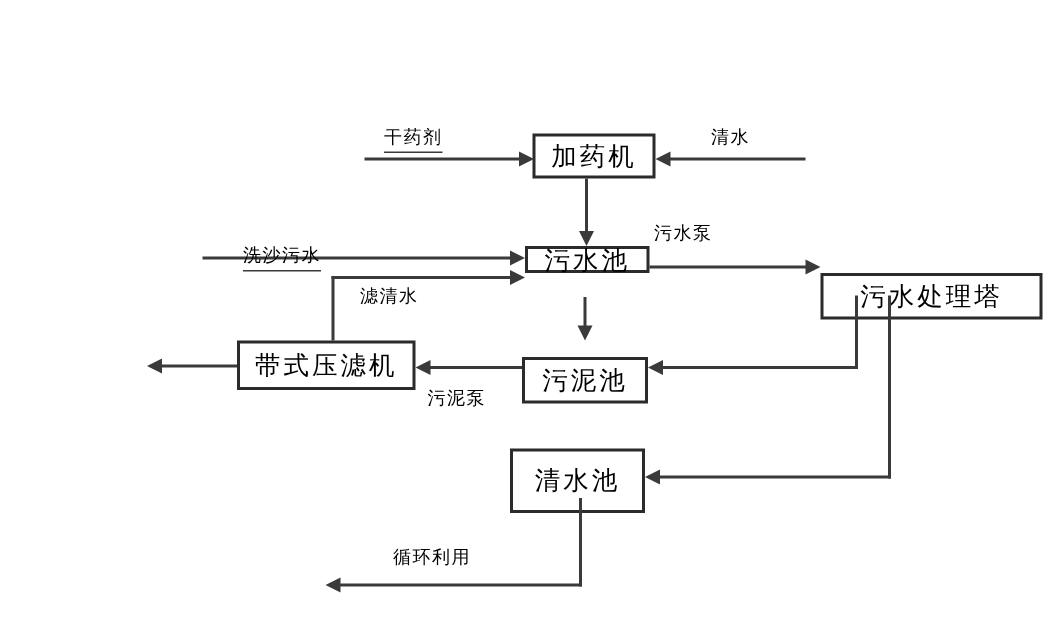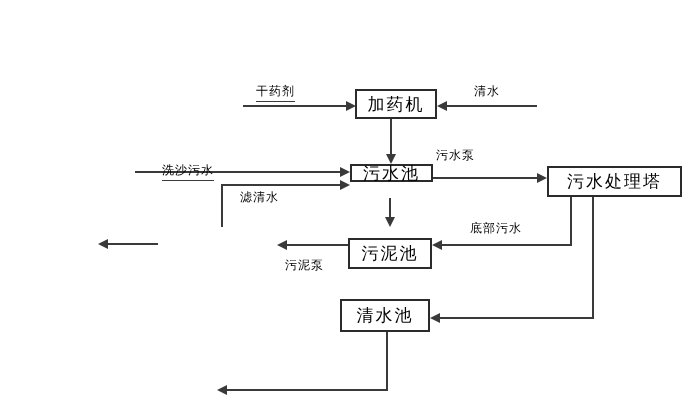--- a/index.html
+++ b/index.html
@@ -57,7 +57,7 @@
 
   <div class="node" style="left:355px;top:89px;width:82px;height:30px;">加药机</div>
   <div class="node" style="left:350px;top:164px;width:83px;height:18px;">污水池</div>
-  <div class="node" style="left:547px;top:166px;width:135px;height:31px;">污水处理塔</div>
+  <div class="node" style="left:547px;top:182px;width:148px;height:31px;">污水处理塔</div>
   <div class="node" style="left:348px;top:238px;width:84px;height:31px;">污泥池</div>
   <div class="node" style="left:340px;top:299px;width:90px;height:33px;">清水池</div>
 

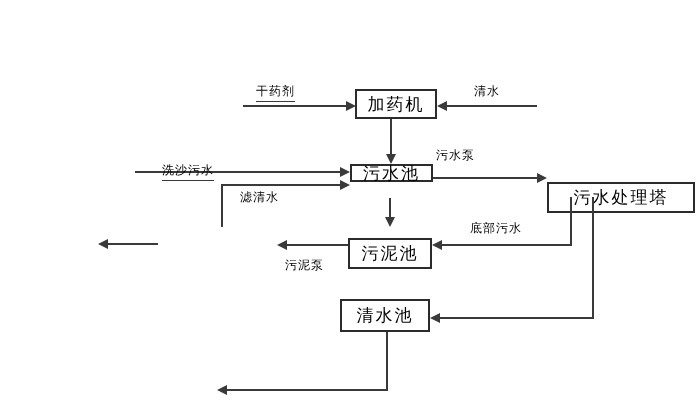--- a/index.html
+++ b/index.html
@@ -95,7 +95,6 @@
   <div class="line v" style="left:570px;top:197px;height:49px;"></div>
   <div class="line h" style="left:441px;top:244px;width:131px;"></div>
   <div class="ah left" style="left:432px;top:240px;"></div>
-  <div class="lbl" style="left:470px;top:220px;">底部污水</div>
 
   <div class="line h" style="left:107px;top:243px;width:51px;"></div>
   <div class="ah left" style="left:98px;top:239px;"></div>

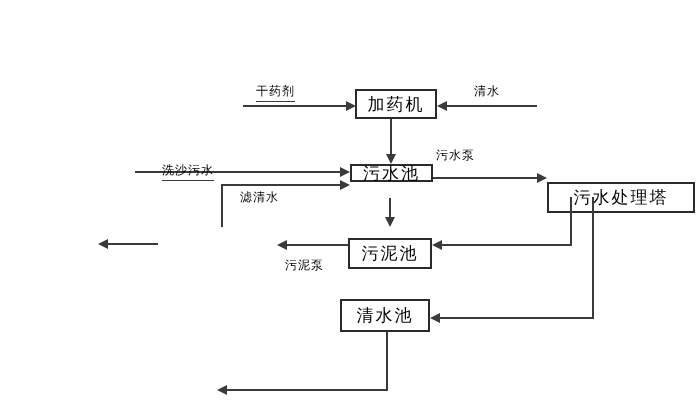--- a/index.html
+++ b/index.html
@@ -59,6 +59,7 @@
   <div class="node" style="left:350px;top:164px;width:83px;height:18px;">污水池</div>
   <div class="node" style="left:547px;top:182px;width:148px;height:31px;">污水处理塔</div>
   <div class="node" style="left:348px;top:238px;width:84px;height:31px;">污泥池</div>
+  <div class="node" style="left:158px;top:227px;width:119px;height:33px;">带式压滤机</div>
   <div class="node" style="left:340px;top:299px;width:90px;height:33px;">清水池</div>
 
   <div class="line h" style="left:243px;top:105px;width:104px;"></div>

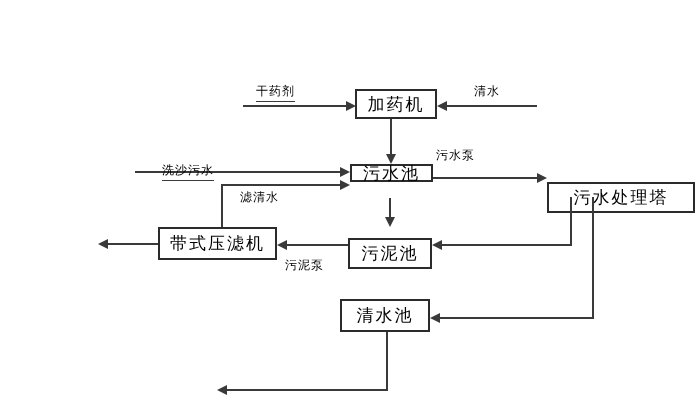--- a/index.html
+++ b/index.html
@@ -60,7 +60,7 @@
   <div class="node" style="left:547px;top:182px;width:148px;height:31px;">污水处理塔</div>
   <div class="node" style="left:348px;top:238px;width:84px;height:31px;">污泥池</div>
   <div class="node" style="left:158px;top:227px;width:119px;height:33px;">带式压滤机</div>
-  <div class="node" style="left:340px;top:299px;width:90px;height:33px;">清水池</div>
+  <div class="node" style="left:340px;top:299px;width:90px;height:43px;">清水池</div>
 
   <div class="line h" style="left:243px;top:105px;width:104px;"></div>
   <div class="ah right" style="left:346px;top:101px;"></div>

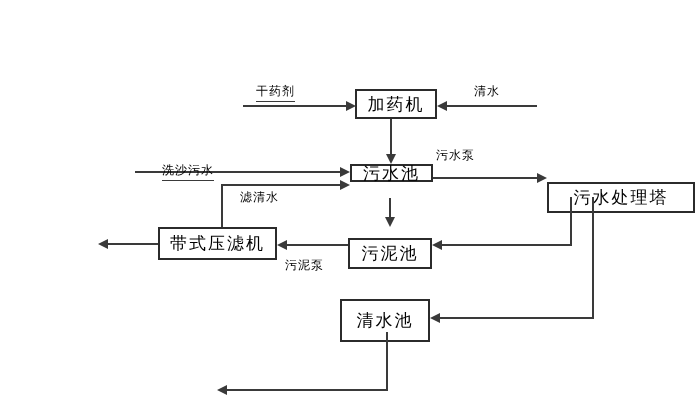--- a/index.html
+++ b/index.html
@@ -107,6 +107,7 @@
   <div class="line v" style="left:386px;top:332px;height:59px;"></div>
   <div class="line h" style="left:226px;top:389px;width:162px;"></div>
   <div class="ah left" style="left:217px;top:385px;"></div>
+  <div class="lbl" style="left:262px;top:363px;">循环利用</div>
 
 </div>
 

